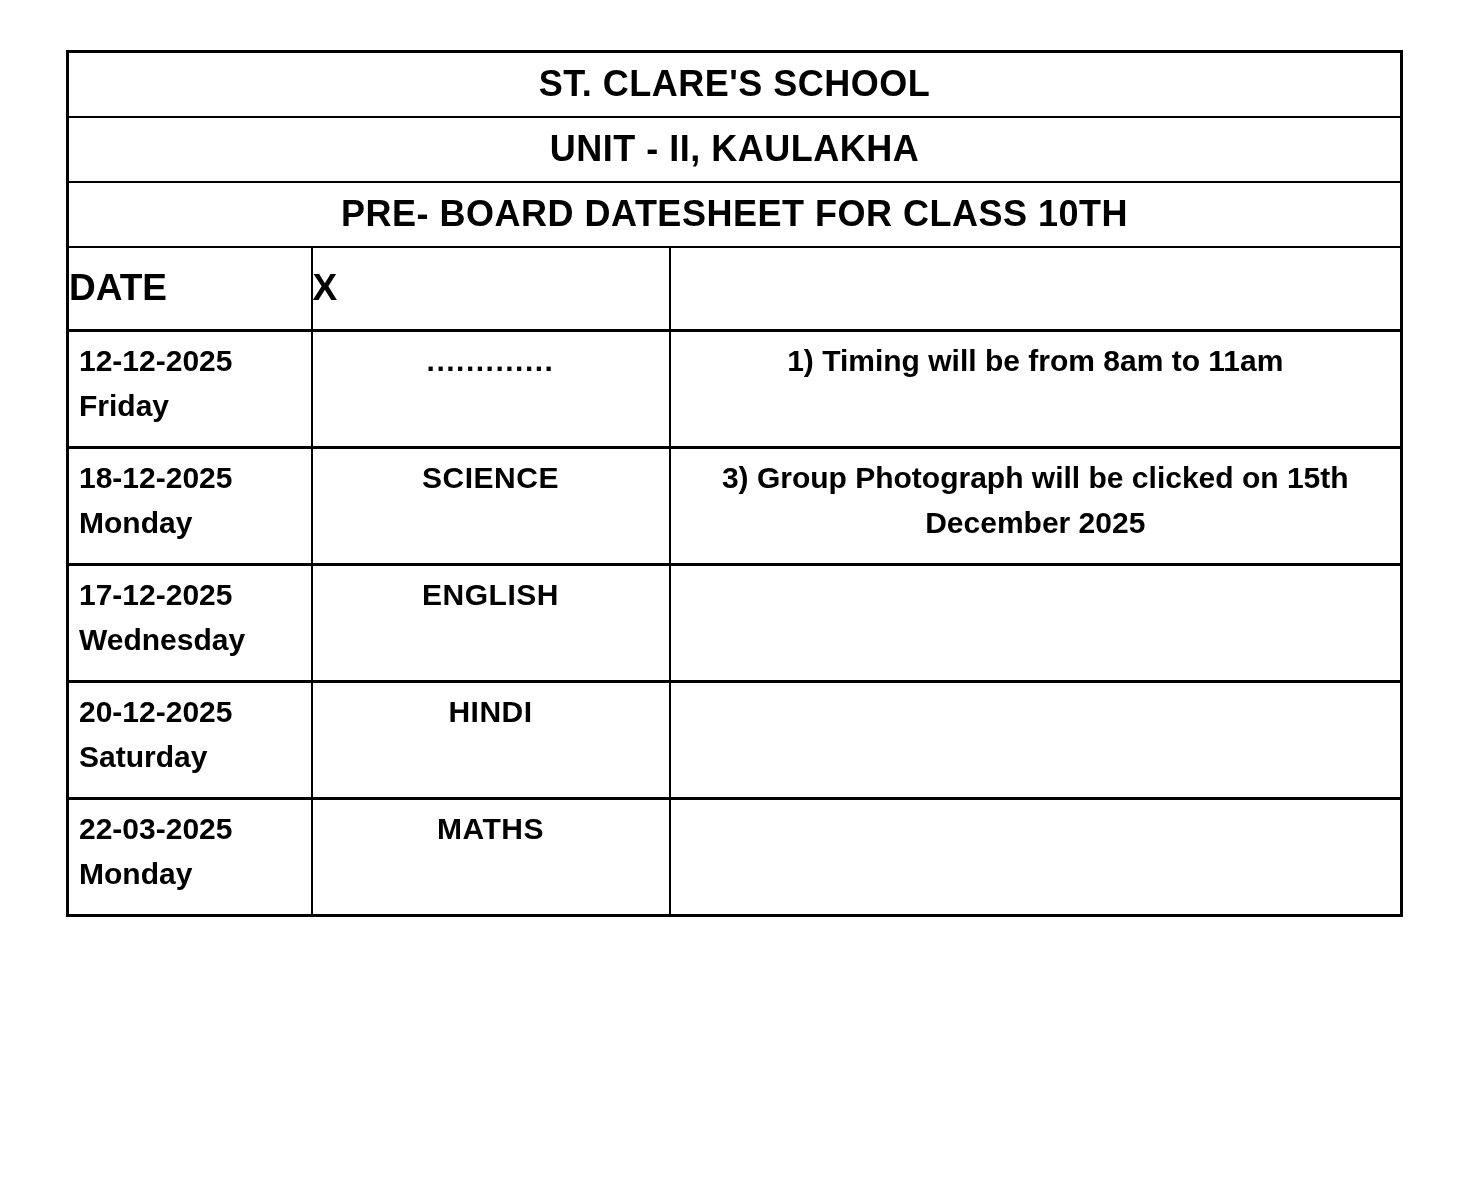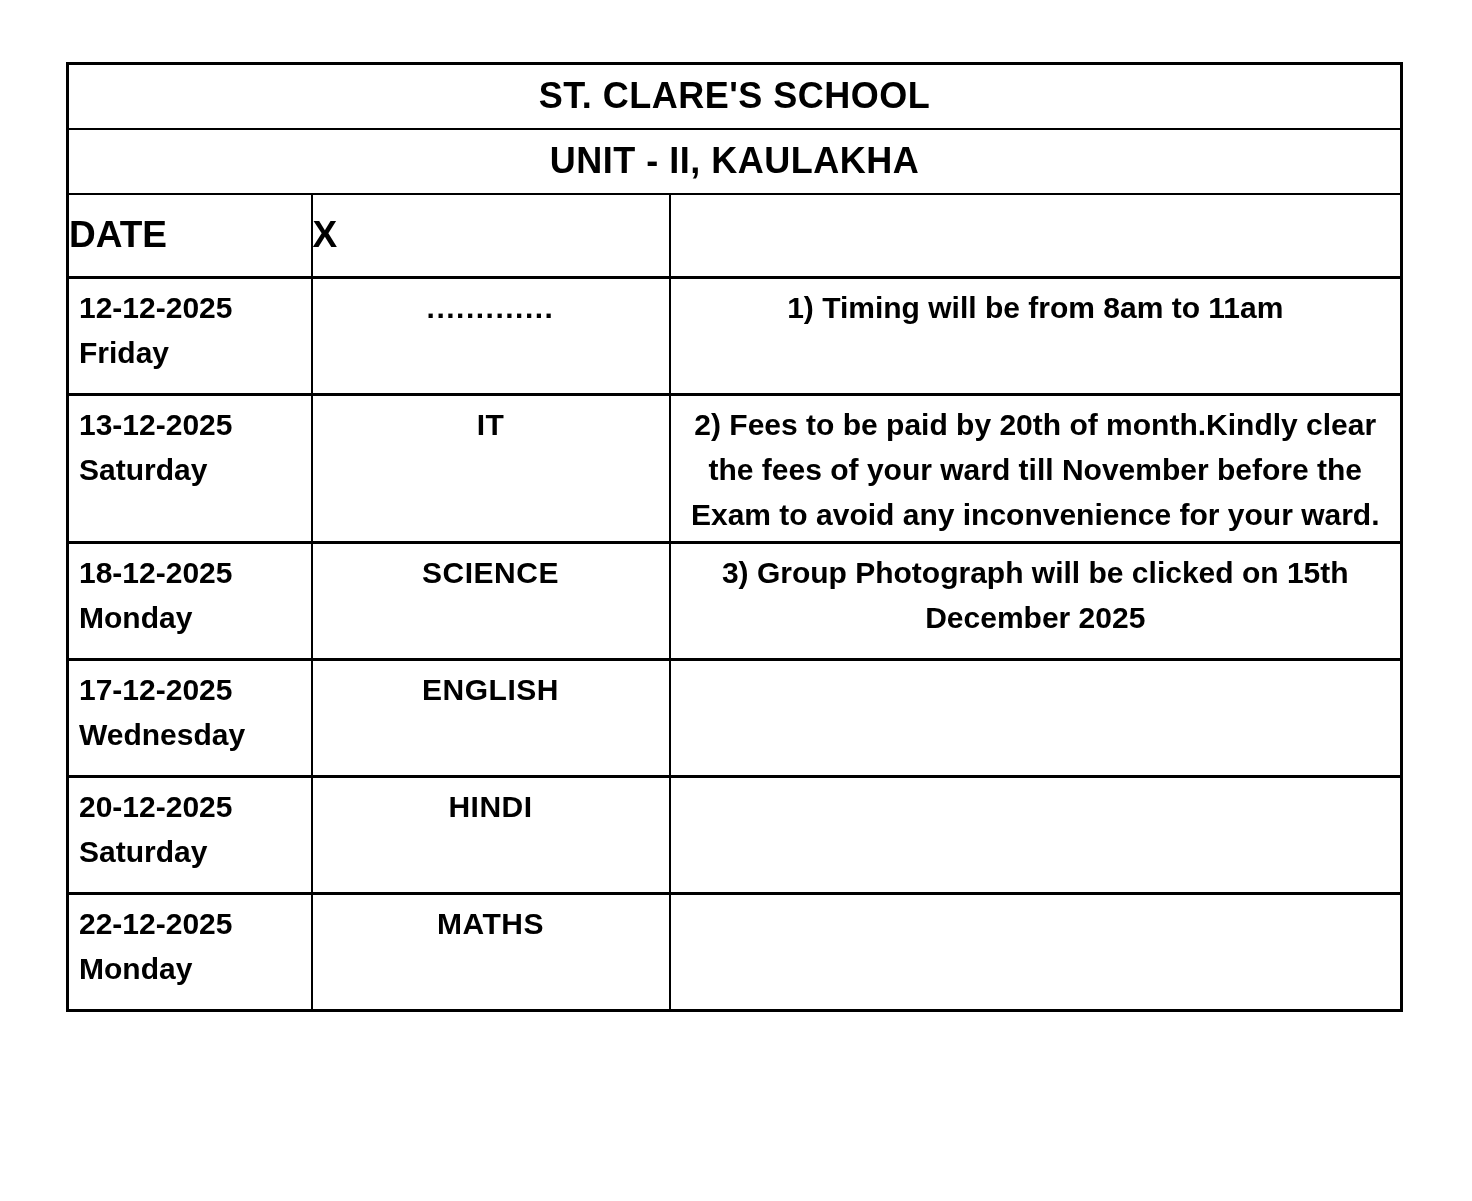--- a/index.html
+++ b/index.html
@@ -10,7 +10,7 @@
     font-family: "Liberation Sans", sans-serif;
     overflow: hidden;
   }
-  .sheet { position: absolute; left: 66px; top: 62px; }
+  .sheet { position: absolute; left: 66px; top: 50px; }
   table.datesheet {
     border-collapse: collapse;
     table-layout: fixed;

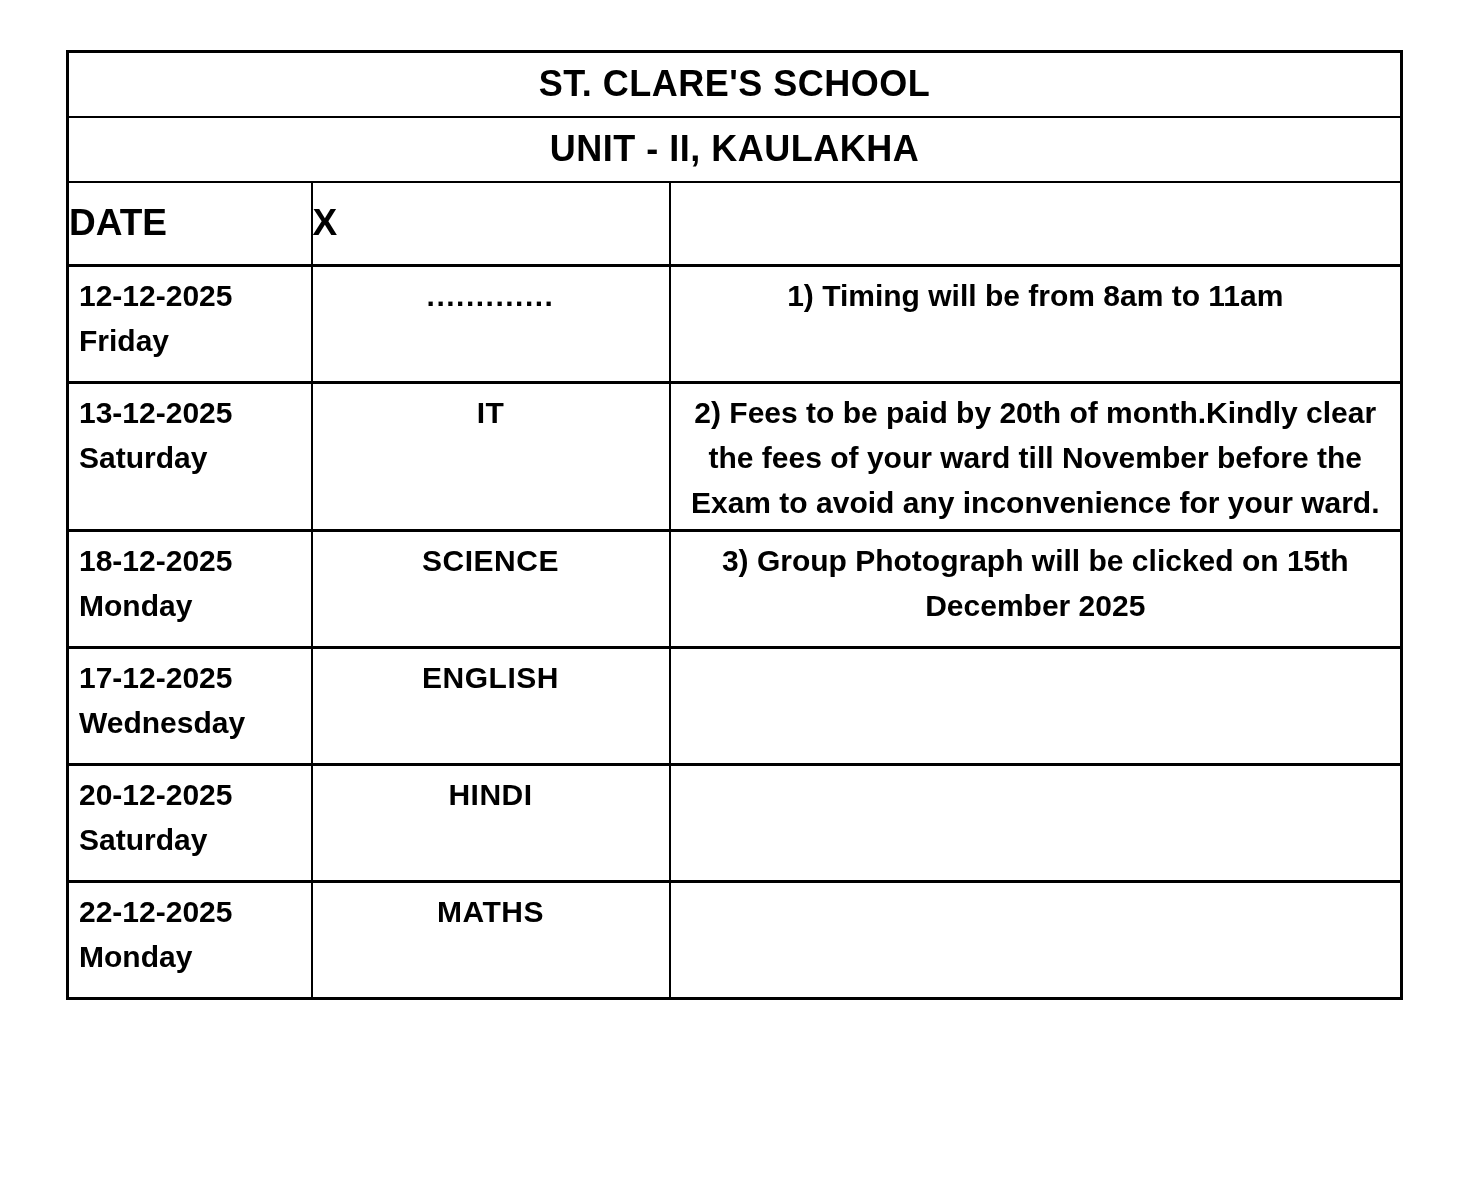--- a/index.html
+++ b/index.html
@@ -78,6 +78,9 @@
       <tr class="title-row">
         <td colspan="3">UNIT - II, KAULAKHA</td>
       </tr>
+      <tr class="title-row">
+        <td colspan="3">PRE- BOARD DATESHEET FOR CLASS 10TH</td>
+      </tr>
       <tr class="colhead-row">
         <td>DATE</td>
         <td>X</td>

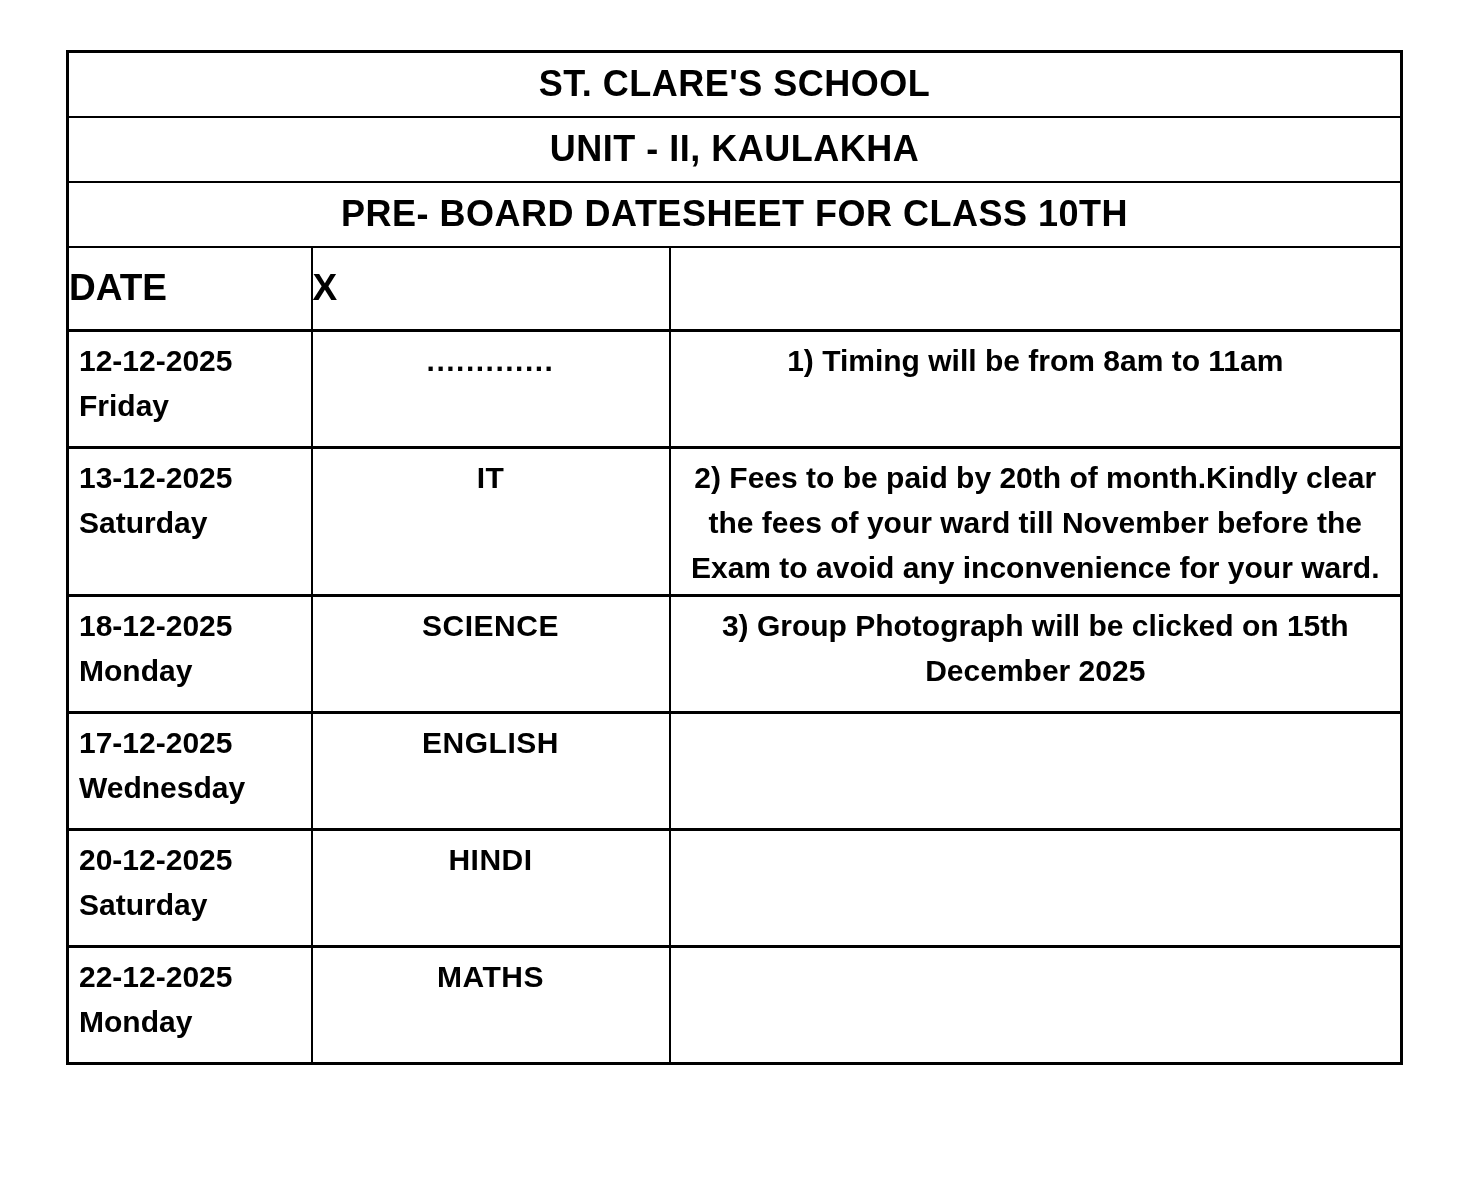--- a/index.html
+++ b/index.html
@@ -96,14 +96,6 @@
     <td class="note-cell">1) Timing will be from 8am to 11am</td>
   </tr>
 
-  <tr class="data-row">
-    <td class="date-cell">
-      <div>13-12-2025</div>
-      <div>Saturday</div>
-    </td>
-    <td class="subject-cell">IT</td>
-    <td class="note-cell">2) Fees to be paid by 20th of month.Kindly clear the fees of your ward till November before the Exam to avoid any inconvenience for your ward.</td>
-  </tr>
 
   <tr class="data-row">
     <td class="date-cell">

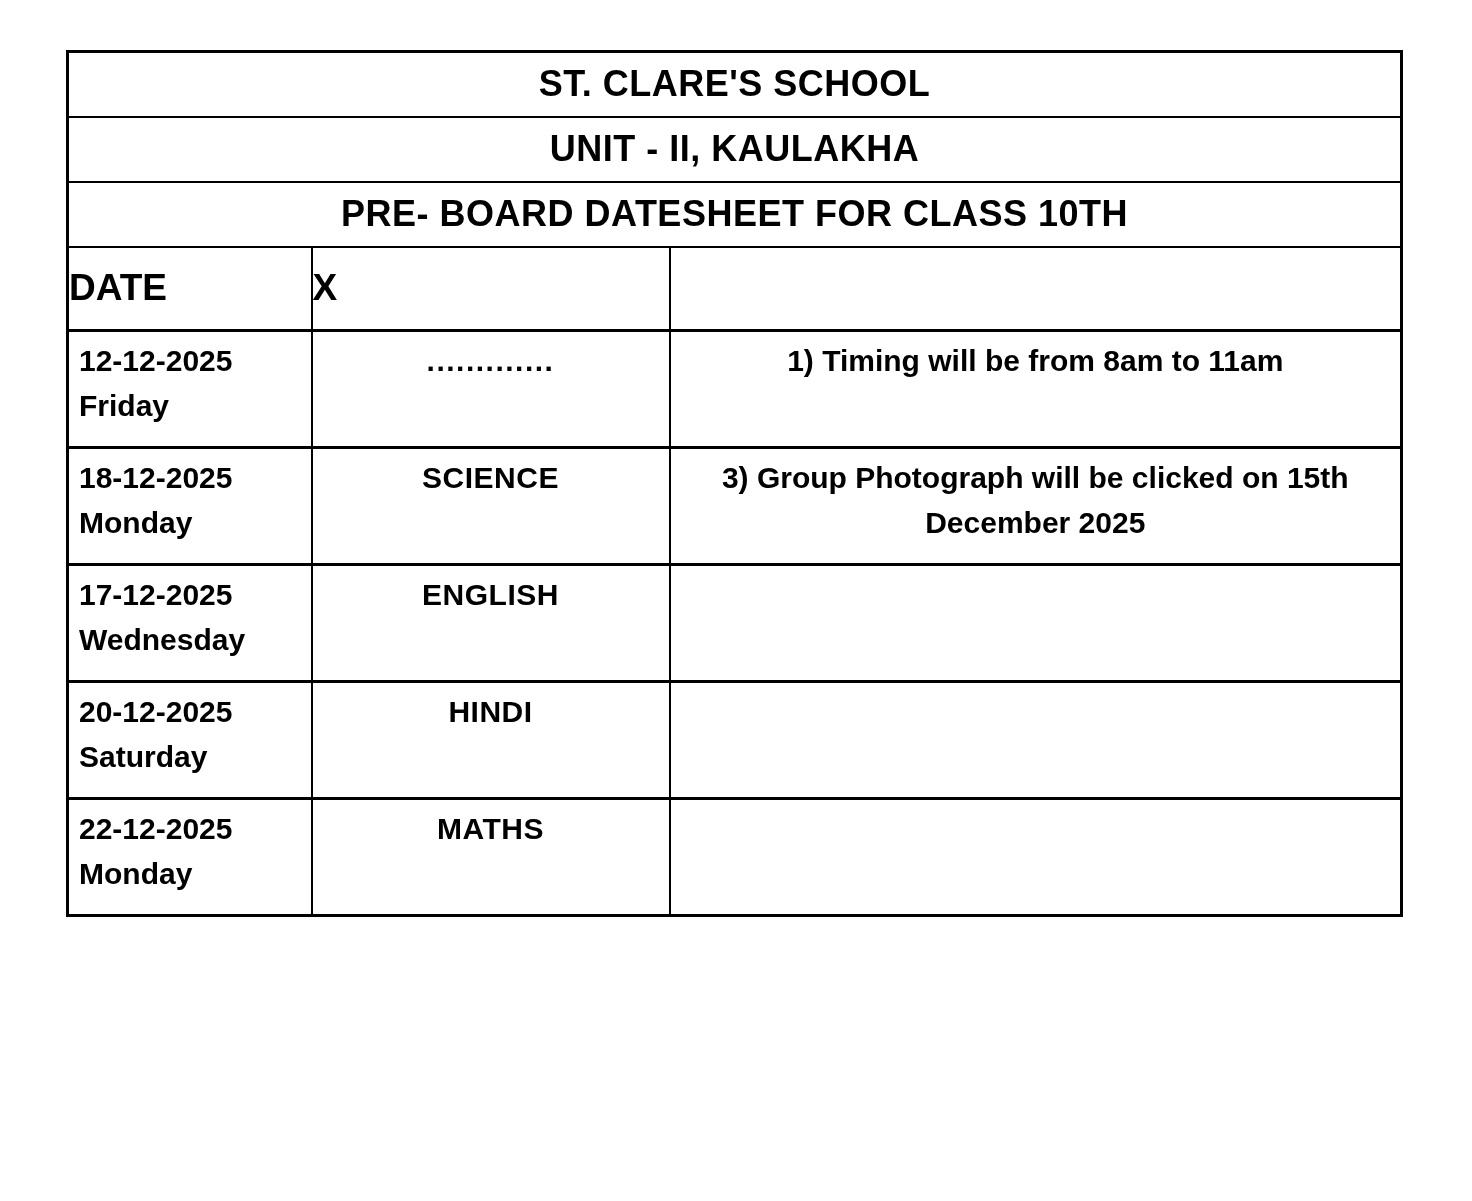--- a/index.html
+++ b/index.html
@@ -127,7 +127,7 @@
 
   <tr class="data-row">
     <td class="date-cell">
-      <div>22-12-2025</div>
+      <div>22-03-2025</div>
       <div>Monday</div>
     </td>
     <td class="subject-cell">MATHS</td>

